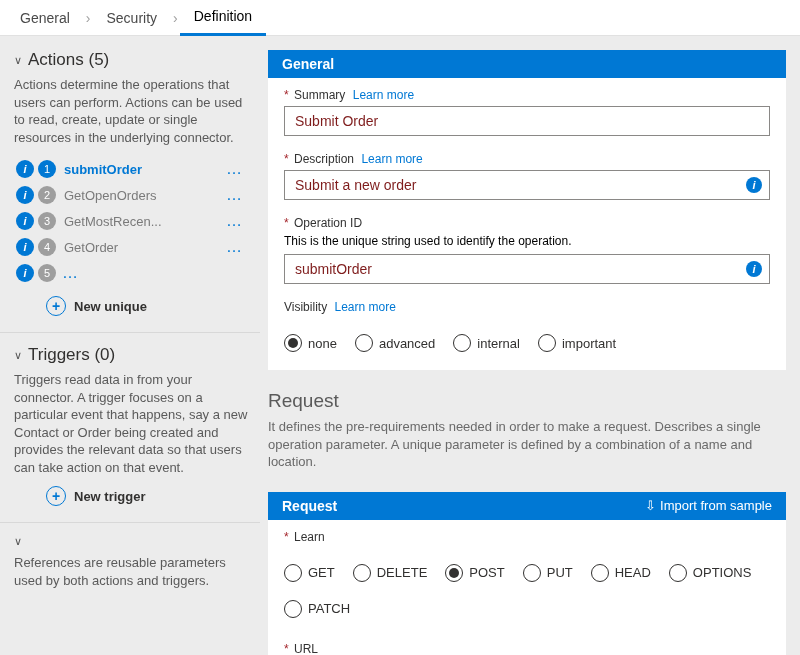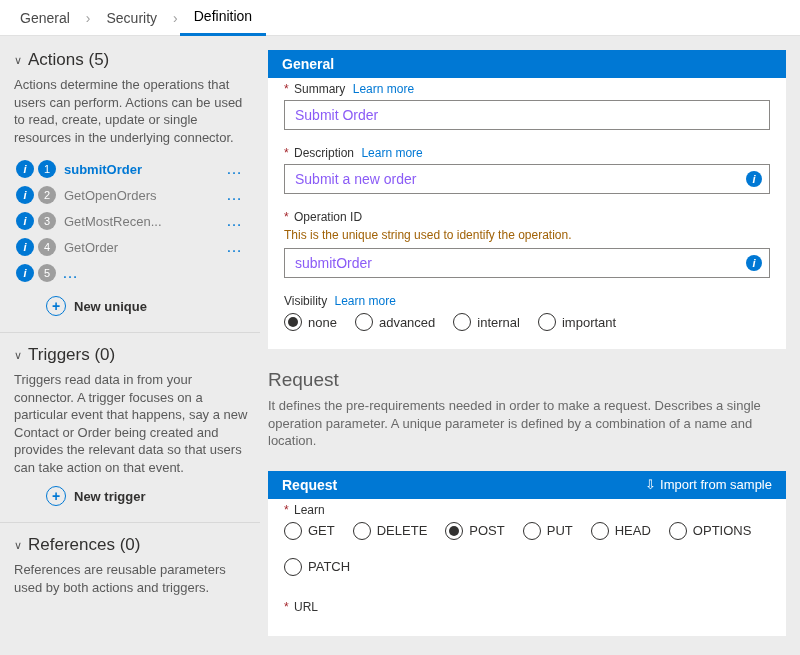--- a/index.html
+++ b/index.html
@@ -158,7 +158,7 @@
     cursor: pointer;
   }
   .panel-body {
-    padding: 4px 16px 18px 16px;
+    padding: 10px 16px 18px 16px;
   }
   .field-label {
     font-size: 12px;

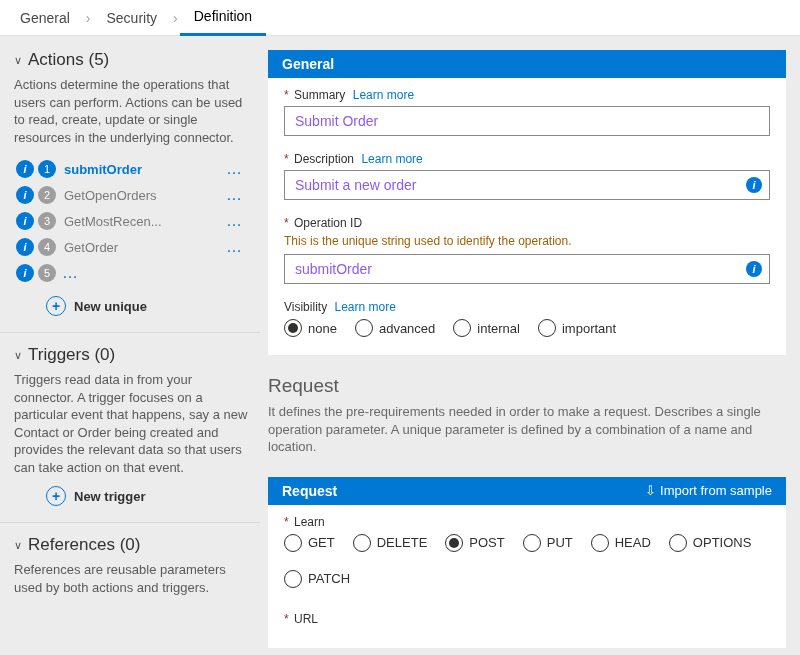--- a/index.html
+++ b/index.html
@@ -177,7 +177,7 @@
     border: 1px solid #8a8886;
     padding: 6px 28px 6px 10px;
     font-size: 14px;
-    color: #8b5cf6;
+    color: #7f1d1d;
     margin-bottom: 16px;
     position: relative;
   }

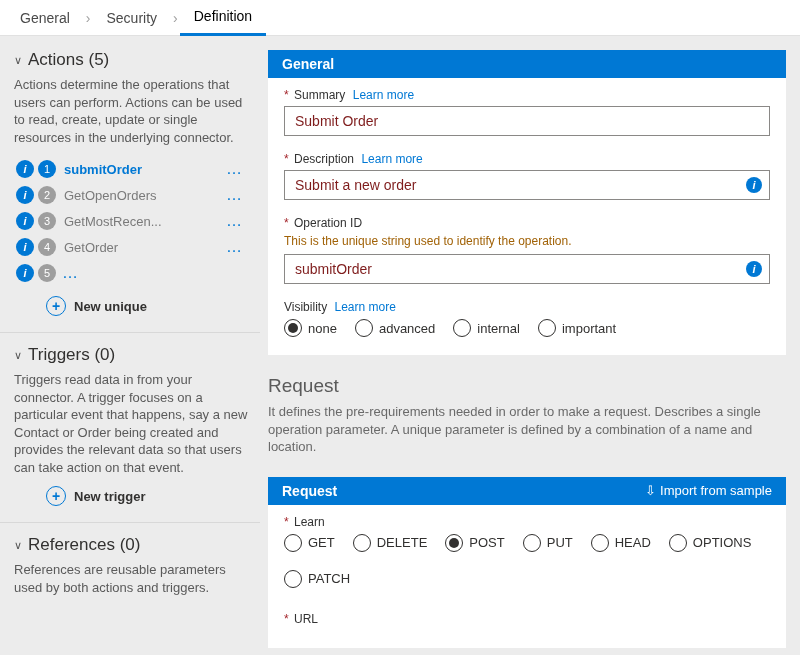--- a/index.html
+++ b/index.html
@@ -169,7 +169,7 @@
   .learn-more { color: #0078d4; margin-left: 4px; cursor: pointer; }
   .sub-desc {
     font-size: 12px;
-    color: #a16207;
+    color: #000000;
     margin-bottom: 6px;
   }
   .input {

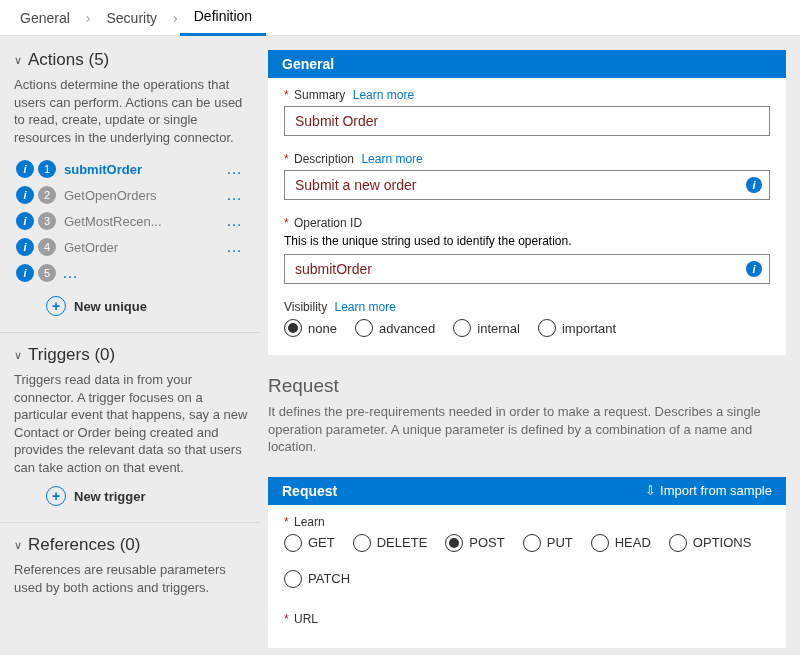--- a/index.html
+++ b/index.html
@@ -202,7 +202,7 @@
     flex-wrap: wrap;
     gap: 18px;
     align-items: flex-end;
-    margin-top: 5px;
+    margin-top: 20px;
   }
   .radio-item {
     display: flex;

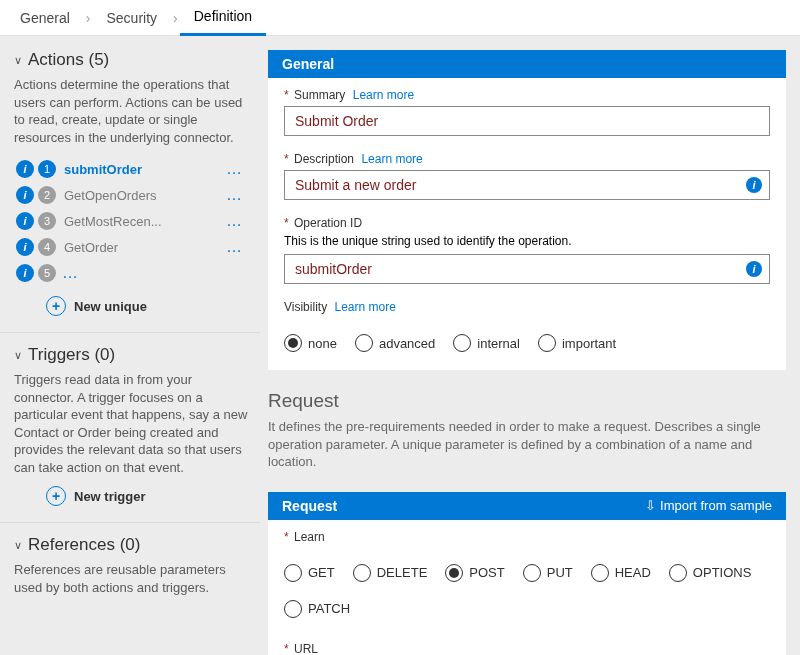--- a/index.html
+++ b/index.html
@@ -313,7 +313,6 @@
 
     <h3>
       <span class="caret">∨</span>
-      <span>References (0)</span>
     </h3>
     <p class="desc">References are reusable parameters used by both actions and triggers.</p>
   </div>

